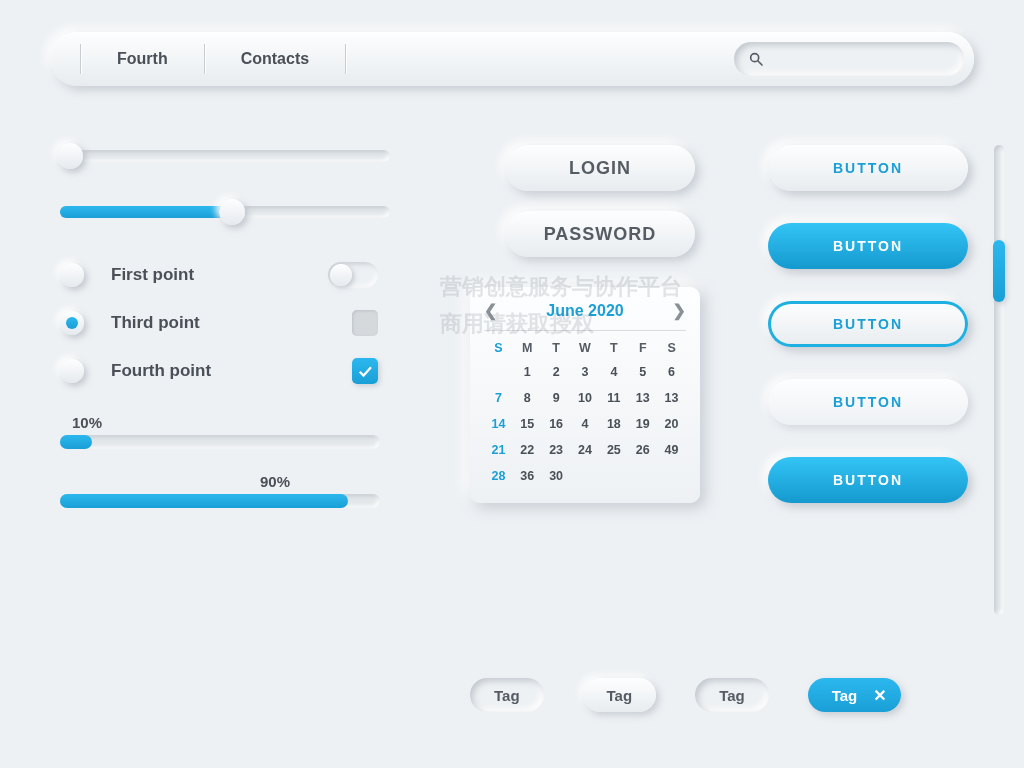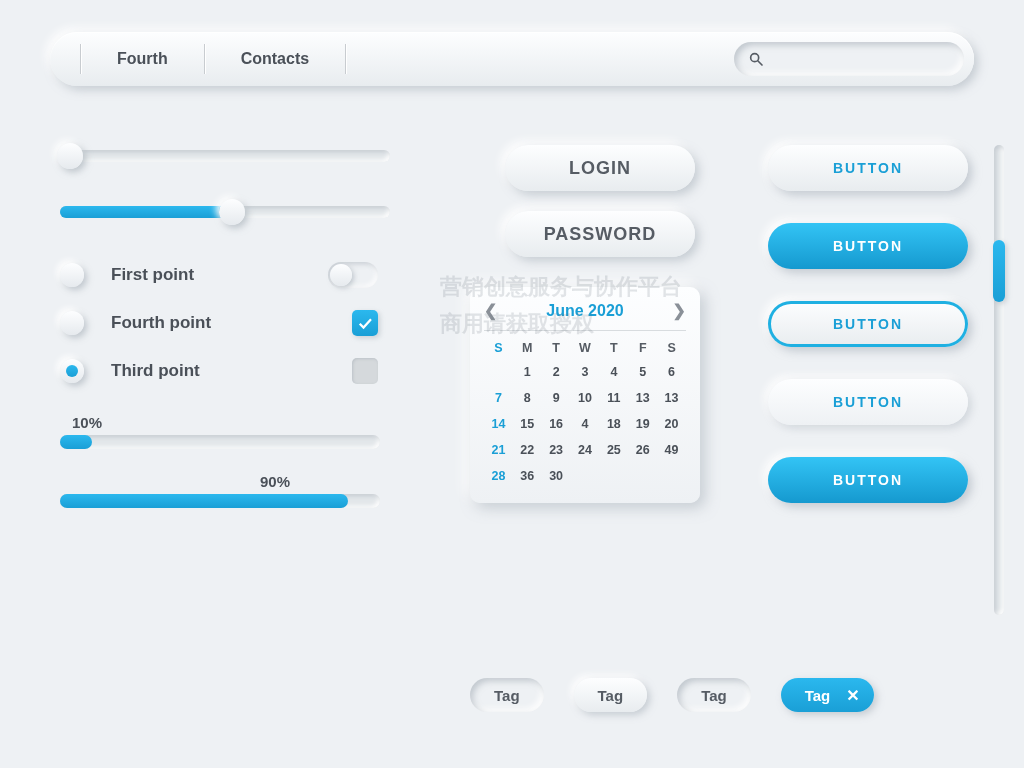--- a/index.html
+++ b/index.html
@@ -316,6 +316,11 @@
         <div class="row-extra toggle off"></div>
       </div>
       <div class="radio-row">
+        <div class="radio sel"></div>
+        <div class="radio-label">Third point</div>
+        <div class="row-extra chk off"></div>
+      </div>
+      <div class="radio-row">
         <div class="radio"></div>
         <div class="radio-label">Fourth point</div>
         <div class="row-extra chk on">
@@ -323,11 +328,6 @@
             <polyline points="5 13 10 18 20 7"></polyline>
           </svg>
         </div>
-      </div>
-      <div class="radio-row">
-        <div class="radio sel"></div>
-        <div class="radio-label">Third point</div>
-        <div class="row-extra chk off"></div>
       </div>
     </div>
 

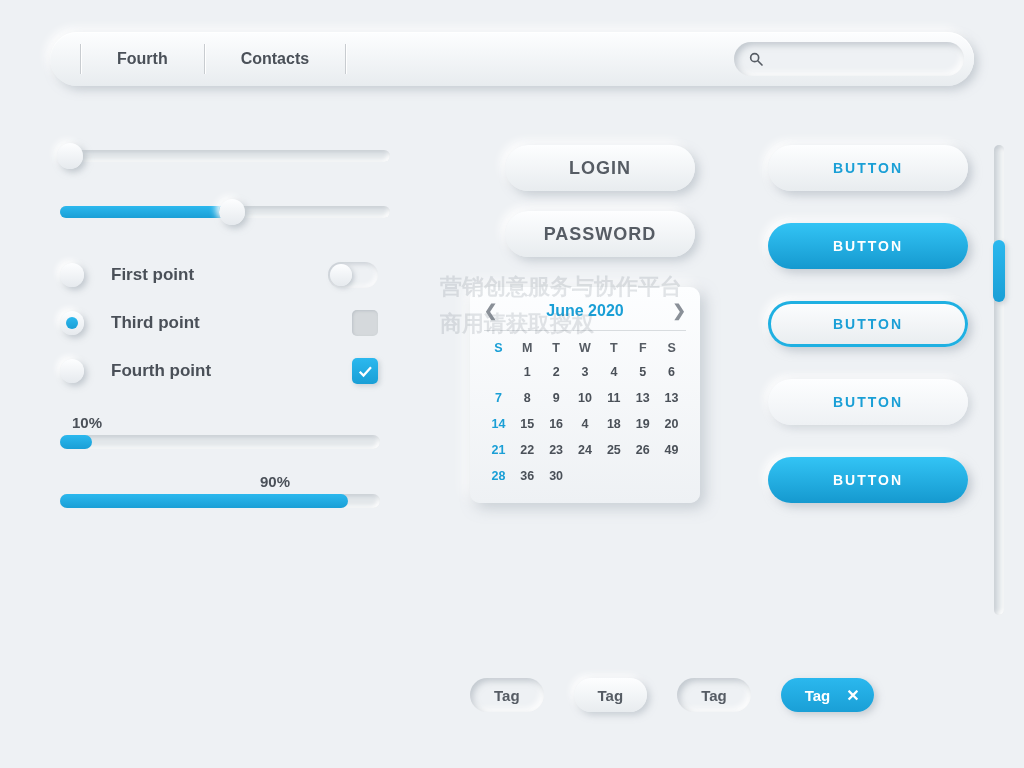--- a/index.html
+++ b/index.html
@@ -254,7 +254,7 @@
     left: 470px;
     bottom: 56px;
     display: flex;
-    gap: 30px;
+    gap: 39px;
     align-items: center;
   }
   .tag {

